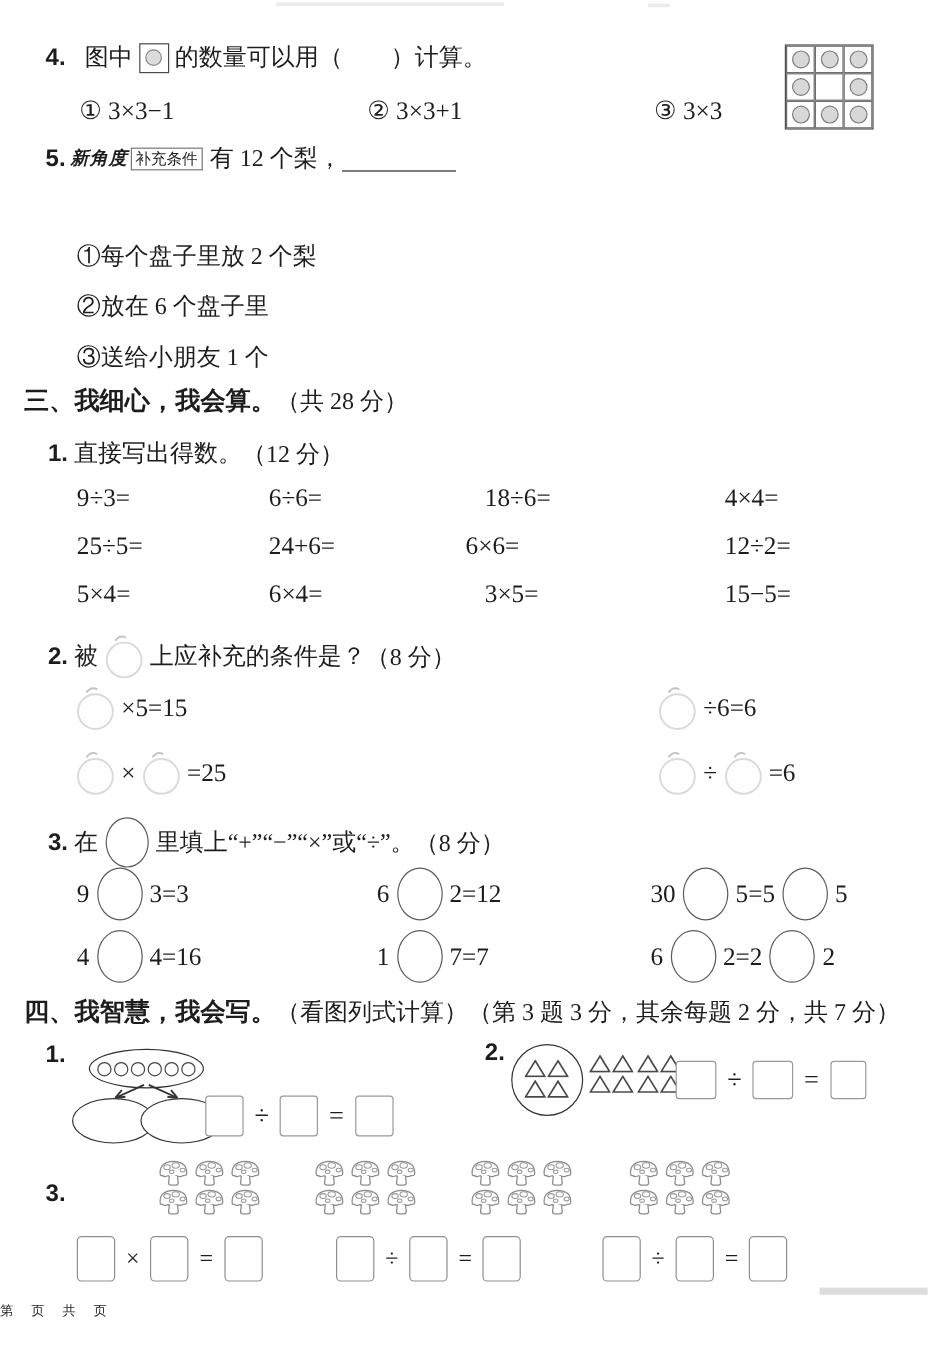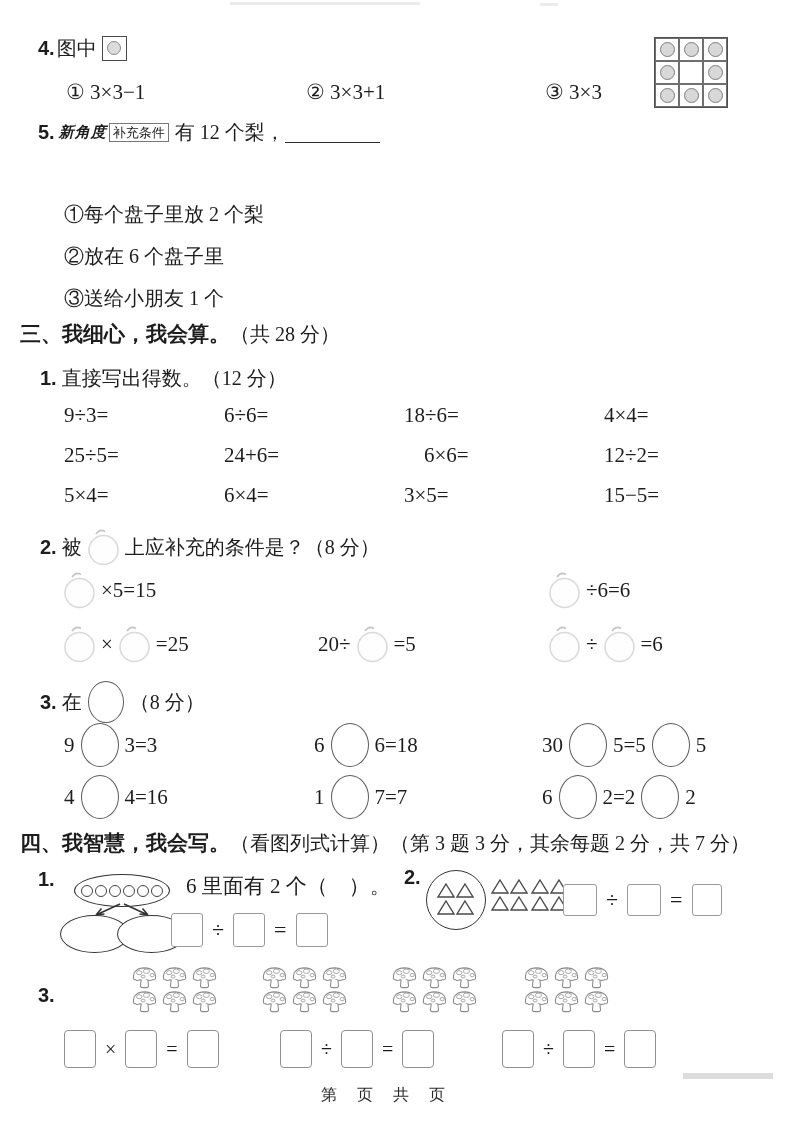--- a/index.html
+++ b/index.html
@@ -77,7 +77,7 @@
 
   <div class="abs row" style="left:38px;top:33px">
     <span class="qn">4.</span>
-    <span class="cn" style="margin-left:2px">图中</span>
+    <span class="cn" style="margin-left:16px">图中</span>
     <span class="sym-box">
         <i></i>
       </span>

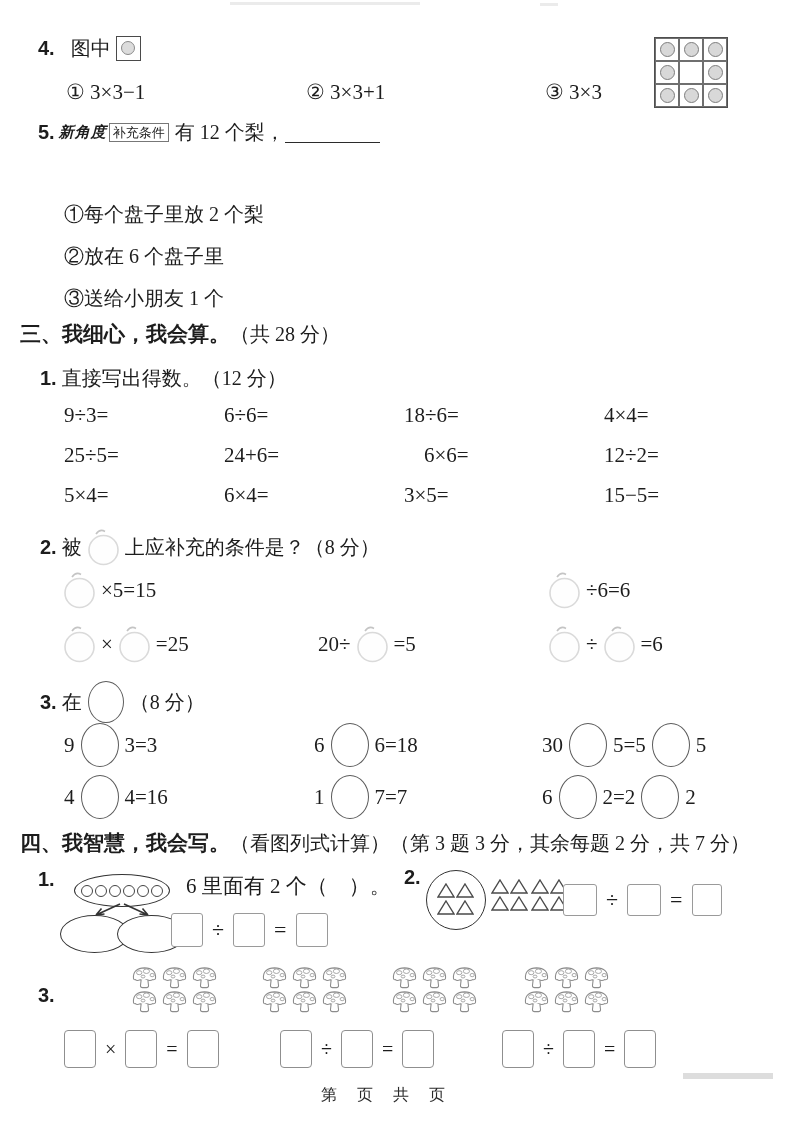--- a/index.html
+++ b/index.html
@@ -81,6 +81,7 @@
     <span class="sym-box">
         <i></i>
       </span>
+    <span class="cn">的数量可以用（　　）计算。</span>
   </div>
 
   <div class="abs grid9" style="left:654px;top:37px">

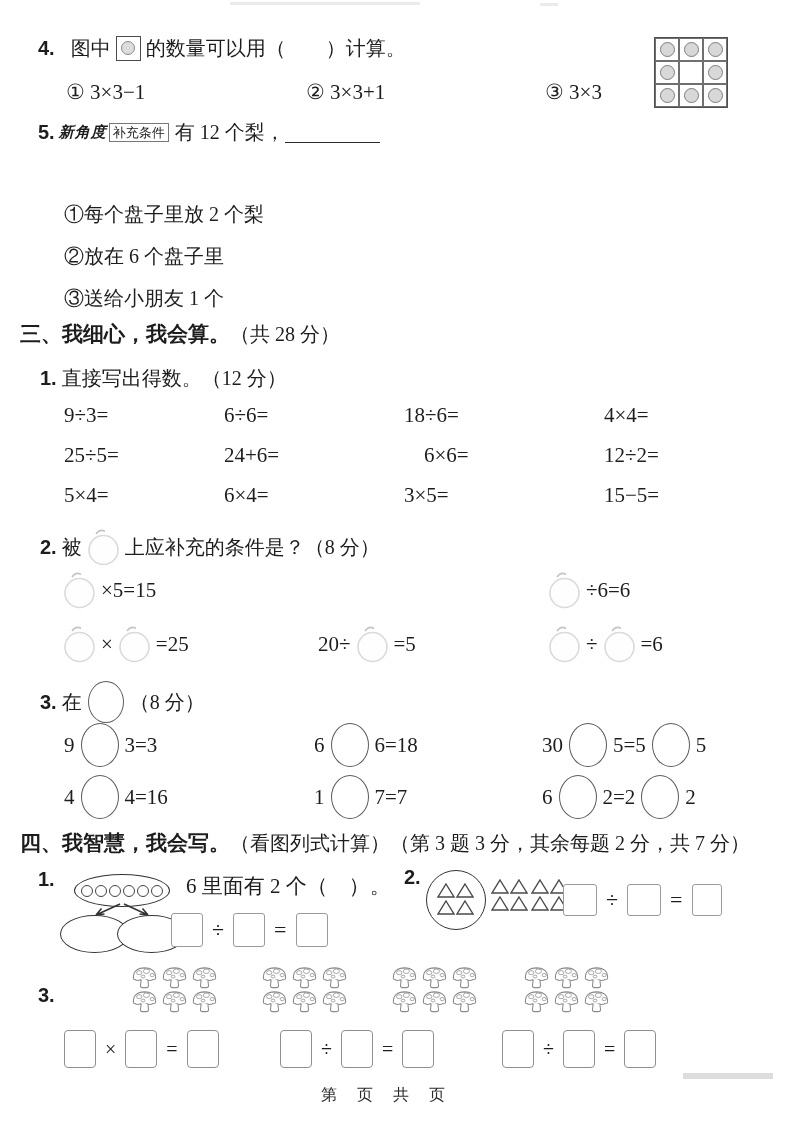--- a/index.html
+++ b/index.html
@@ -145,7 +145,7 @@
   <span class="abs expr" style="left:604px;top:403px">4×4=</span>
   <span class="abs expr" style="left:64px;top:443px">25÷5=</span>
   <span class="abs expr" style="left:224px;top:443px">24+6=</span>
-  <span class="abs expr" style="left:424px;top:443px">6×6=</span>
+  <span class="abs expr" style="left:388px;top:443px">6×6=</span>
   <span class="abs expr" style="left:604px;top:443px">12÷2=</span>
   <span class="abs expr" style="left:64px;top:483px">5×4=</span>
   <span class="abs expr" style="left:224px;top:483px">6×4=</span>

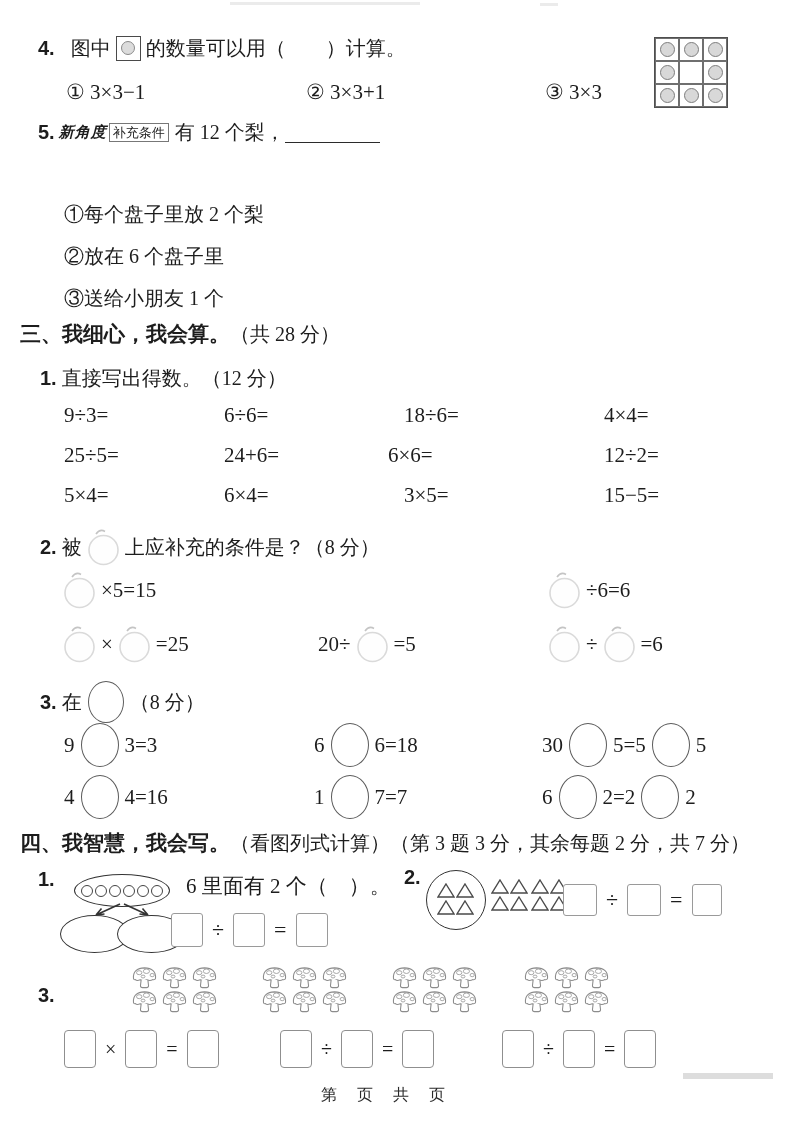--- a/index.html
+++ b/index.html
@@ -185,13 +185,6 @@
       </svg>
     <span>=25</span>
   </div>
-  <div class="abs q2item" style="left:318px;top:624px">
-    <span>20÷</span>
-    <svg class="peach" viewBox="0 0 37 40">
-        <use href="#sym-peach"></use>
-      </svg>
-    <span>=5</span>
-  </div>
   <div class="abs q2item" style="left:543px;top:624px">
     <svg class="peach" viewBox="0 0 37 40">
         <use href="#sym-peach"></use>

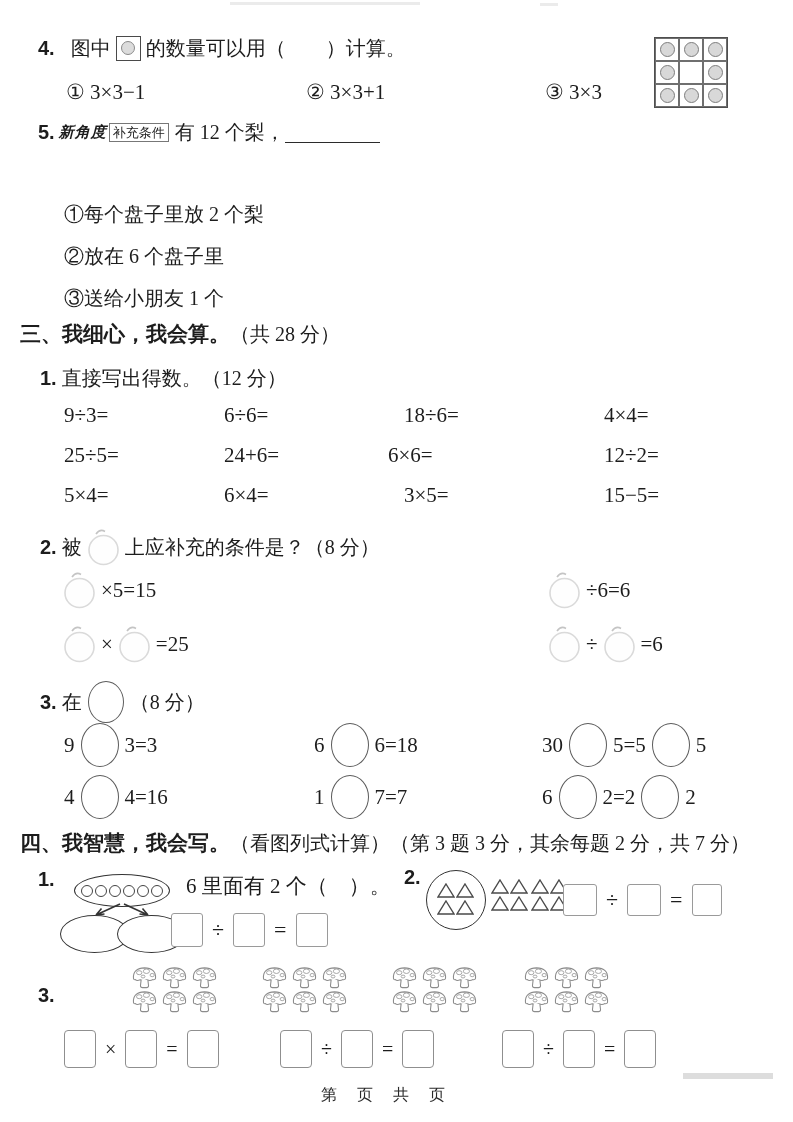--- a/index.html
+++ b/index.html
@@ -200,6 +200,7 @@
     <span class="qn">3.</span>
     <span class="cn" style="margin-left:5px">在</span>
     <span class="oval-blank" style="width:34px;height:40px"></span>
+    <span class="cn">里填上“+”“−”“×”或“÷”。</span>
     <span class="score">（8 分）</span>
   </div>
 

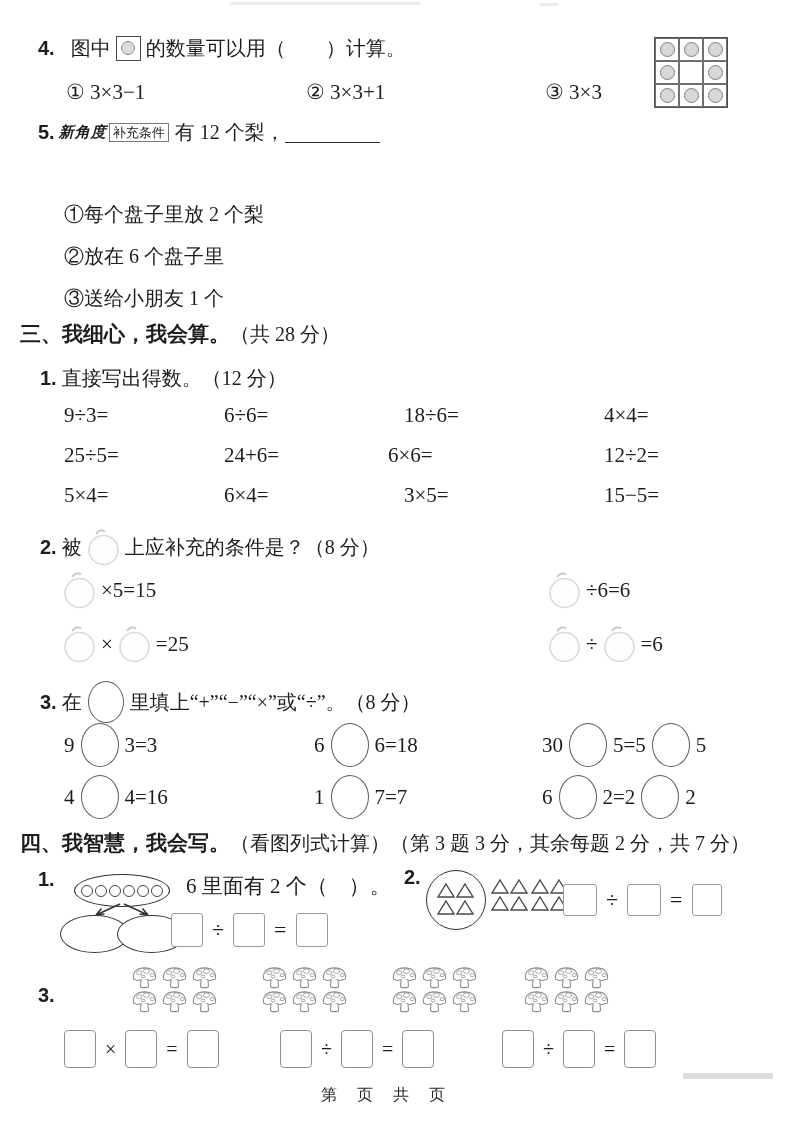--- a/index.html
+++ b/index.html
@@ -212,7 +212,7 @@
   <div class="abs q3item" style="left:314px;top:723px">
     <span>6</span>
     <span class="oval-blank"></span>
-    <span>6=18</span>
+    <span>2=12</span>
   </div>
   <div class="abs q3item" style="left:542px;top:723px">
     <span>30</span>

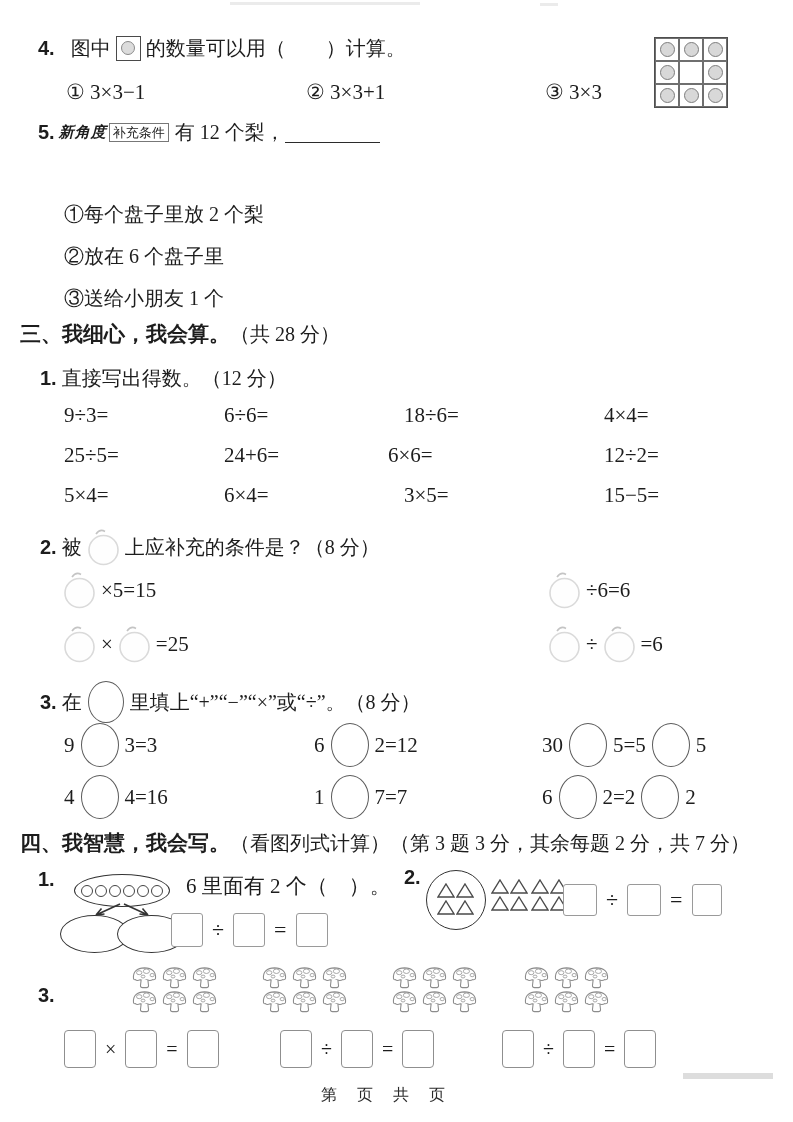--- a/index.html
+++ b/index.html
@@ -254,7 +254,6 @@
       <span class="dot"></span>
       <span class="dot"></span>
   </div>
-  <span class="abs cn" style="left:186px;top:871px;font-size:21px">6 里面有 2 个（　）。</span>
   <svg class="abs" style="left:79px;top:903px" width="86" height="16" viewBox="0 0 86 16">
     <path d="M41 1 L17 12 M17 12 L25.5 11 M17 12 L22.5 5.5" stroke="#333" stroke-width="1.6" fill="none"></path>
     <path d="M45 1 L69 12 M69 12 L60.5 11 M69 12 L63.5 5.5" stroke="#333" stroke-width="1.6" fill="none"></path>

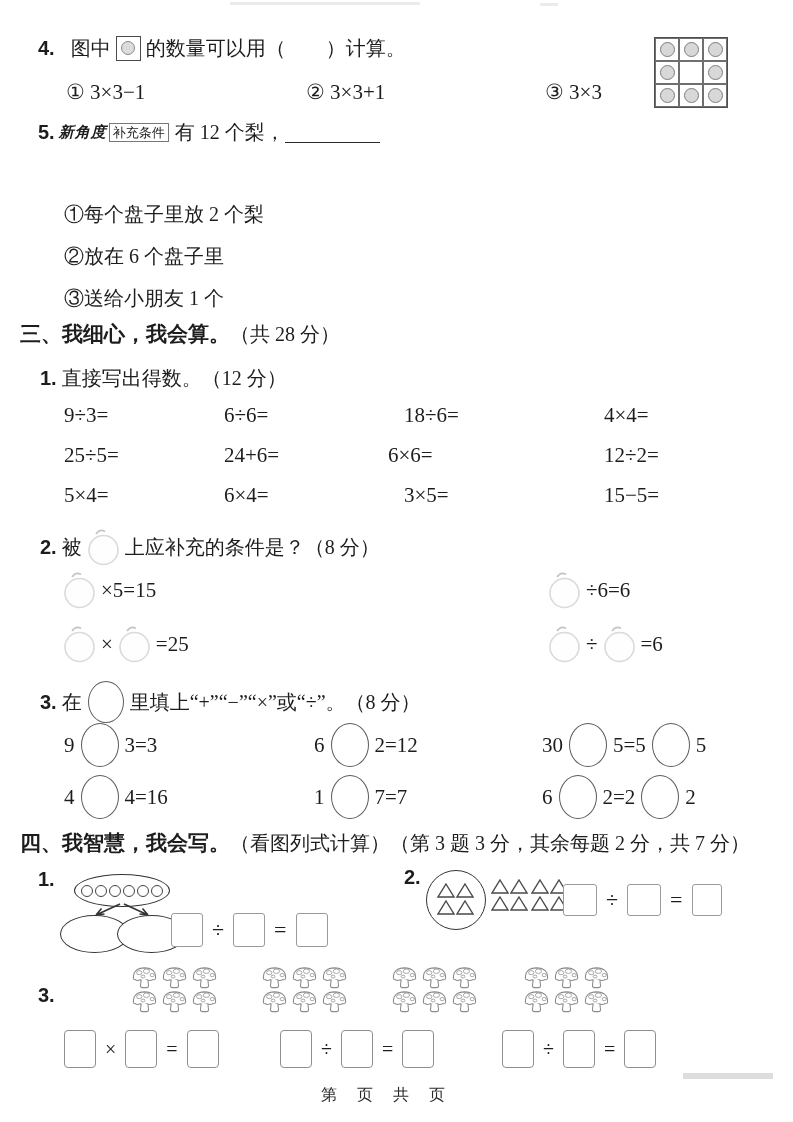--- a/index.html
+++ b/index.html
@@ -45,7 +45,7 @@
   .tri{width:18px;height:15px;}
   .mgroup{display:grid;grid-template-columns:repeat(3,30px);grid-auto-rows:24px;}
   .mush{width:29px;height:25px;}
-  .footer{width:768px;text-align:center;font-size:16px;letter-spacing:2px;color:#2a2a2a;}
+  .footer{width:768px;text-align:left;font-size:11px;letter-spacing:2px;color:#2a2a2a;}
   .artifact{background:#dedede;}
 </style>
 </head>

